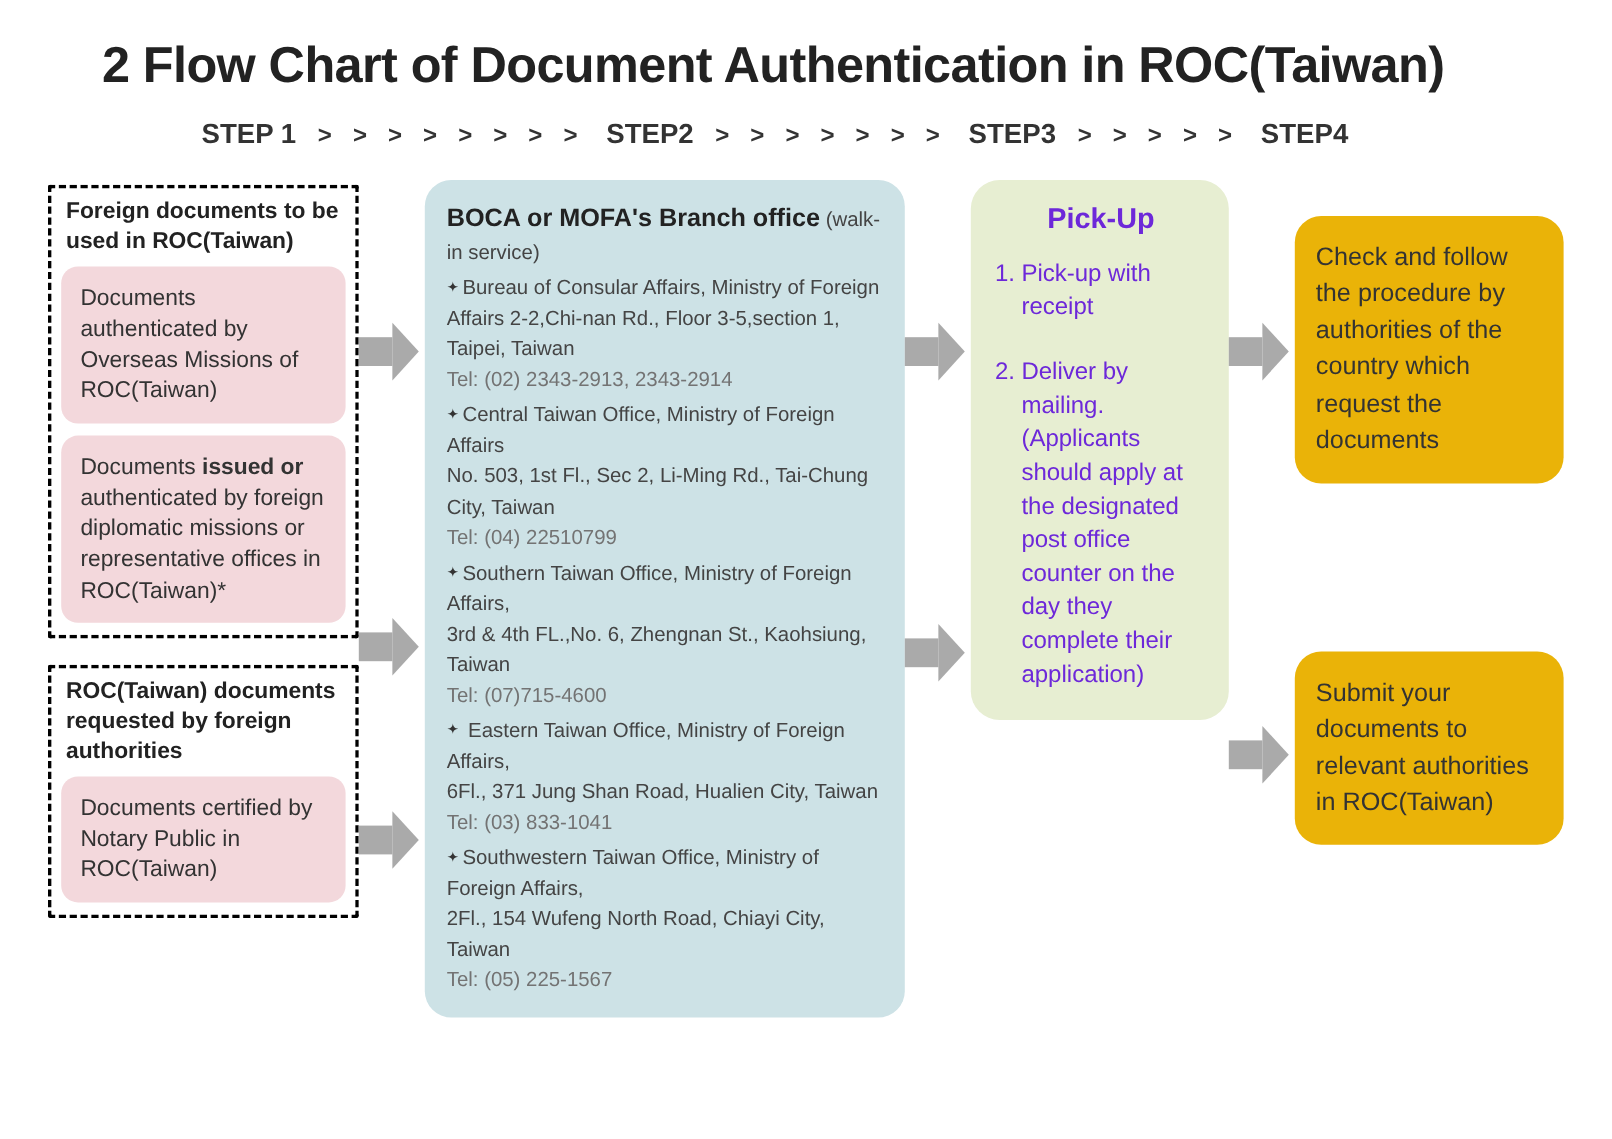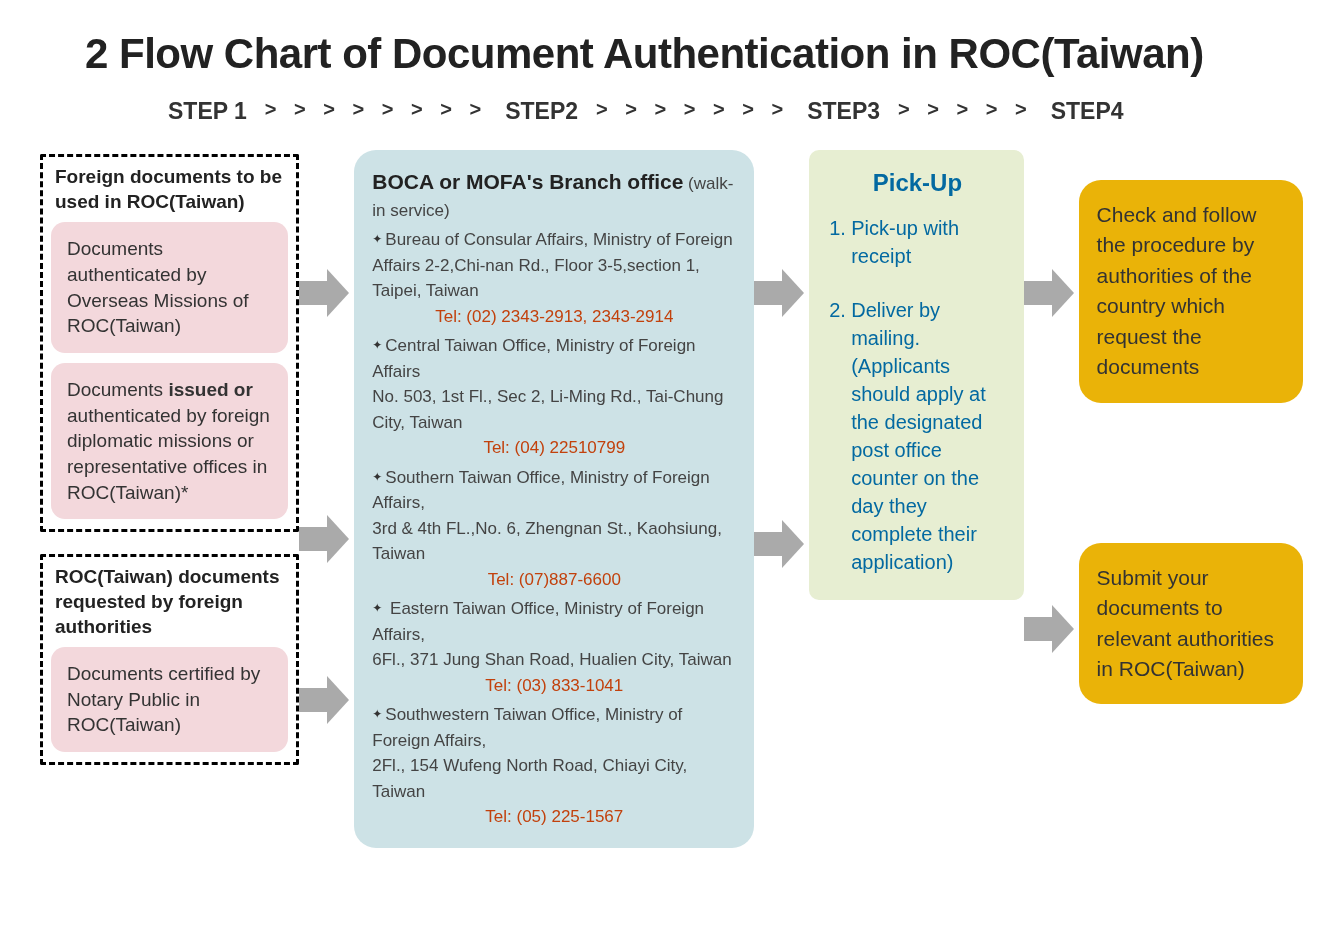--- a/index.html
+++ b/index.html
@@ -19,7 +19,7 @@
   }
   .step-header {
     display: flex;
-    align-items: flex-start;
+    align-items: flex-end;
     font-weight: 700;
     font-size: 23px;
     color: #333;

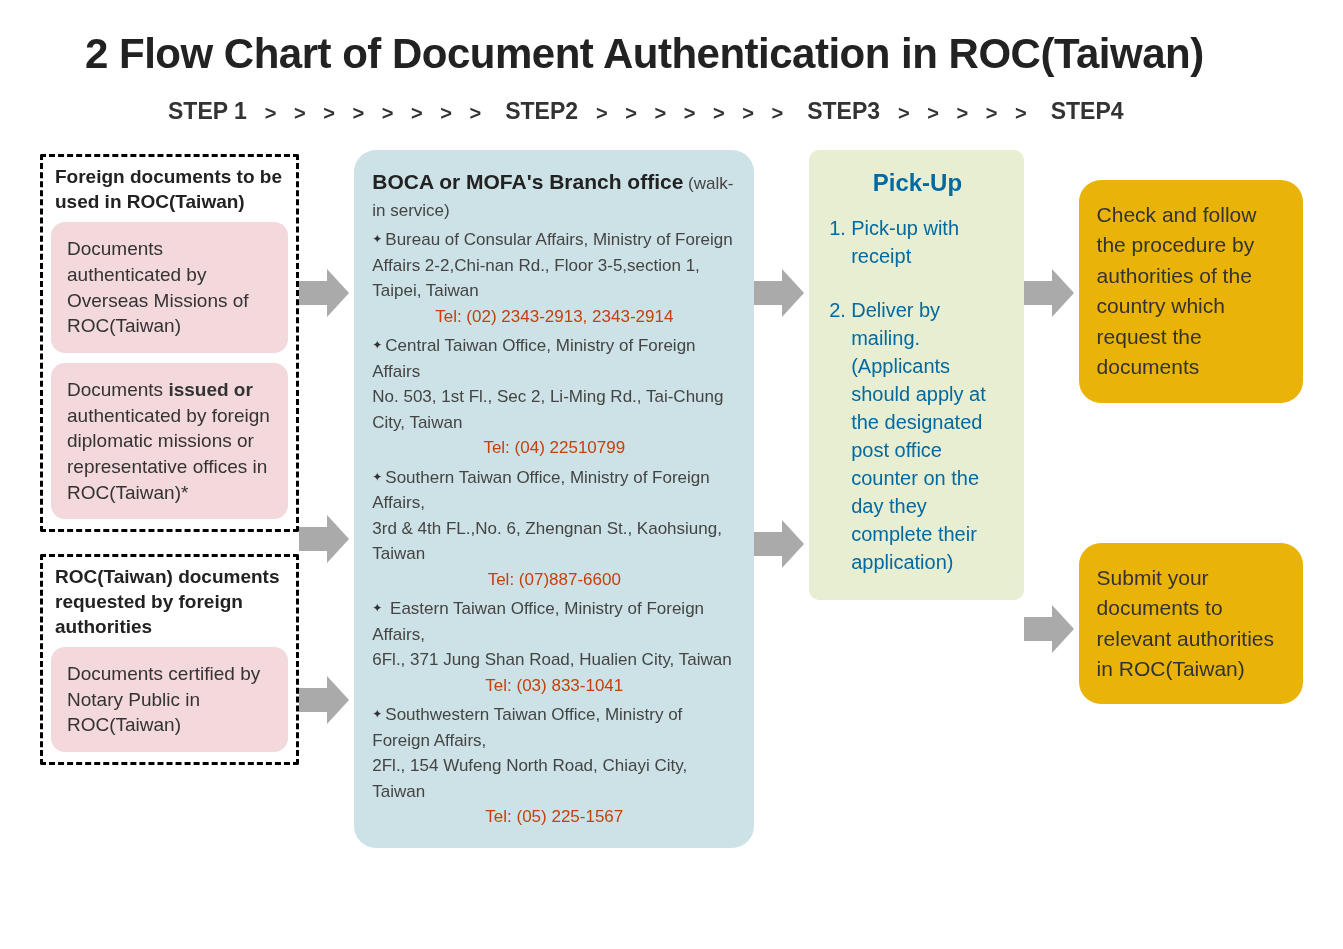--- a/index.html
+++ b/index.html
@@ -95,11 +95,11 @@
 
   .green-box {
     background: #e7eed2;
-    border-radius: 10px;
+    border-radius: 24px;
     padding: 16px 18px 24px 20px;
     font-size: 20px;
     line-height: 1.4;
-    color: #0369a1;
+    color: #6d28d9;
   }
   .green-title {
     font-weight:700;

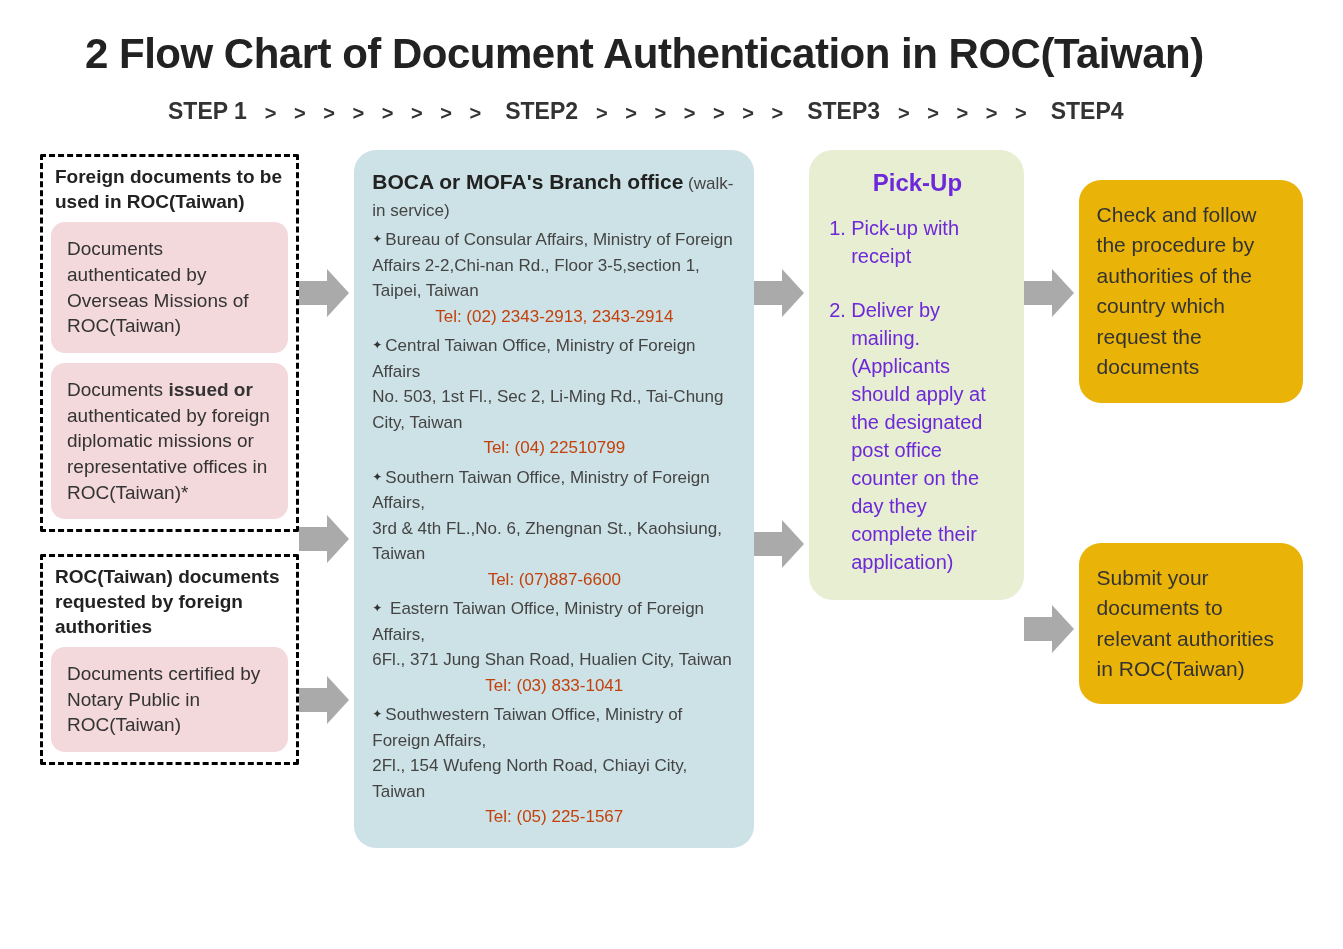--- a/index.html
+++ b/index.html
@@ -91,7 +91,7 @@
     top:-2px;
   }
   .office-entry .addr, .office-entry .tel { display:block; }
-  .office-entry .tel { color:#c2410c;text-align:center; }
+  .office-entry .tel { color:#737373; }
 
   .green-box {
     background: #e7eed2;

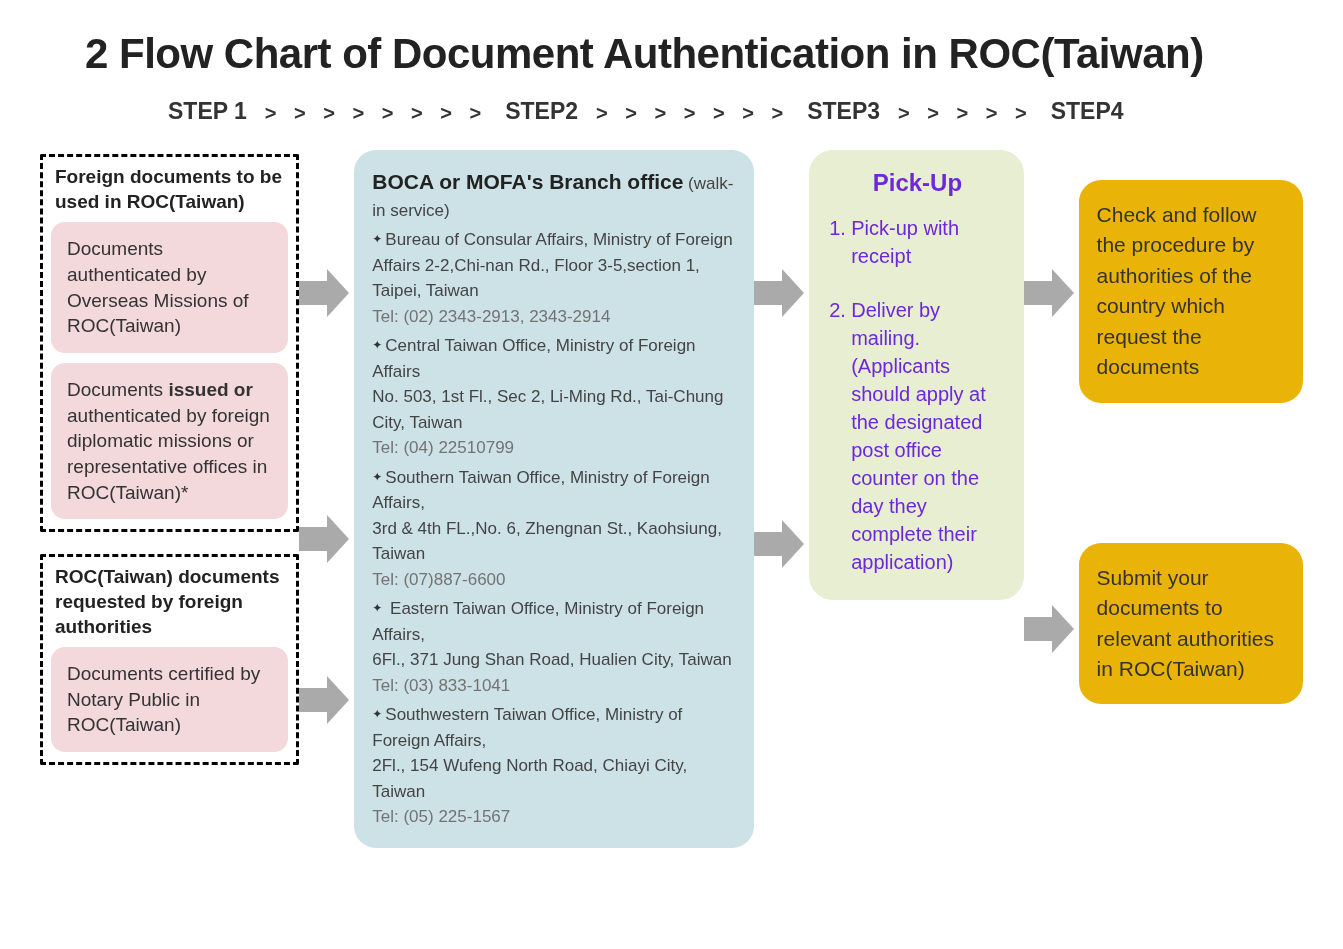--- a/index.html
+++ b/index.html
@@ -190,7 +190,7 @@
       <div id="office-list">
           <div class="office-entry"><span class="name">Bureau of Consular Affairs, Ministry of Foreign Affairs 2-2,Chi-nan Rd., Floor 3-5,section 1, Taipei, Taiwan</span><span class="tel">Tel: (02) 2343-2913, 2343-2914</span></div>
           <div class="office-entry"><span class="name">Central Taiwan Office, Ministry of Foreign Affairs</span><span class="addr">No. 503, 1st Fl., Sec 2, Li-Ming Rd., Tai-Chung City, Taiwan</span><span class="tel">Tel: (04) 22510799</span></div>
-          <div class="office-entry"><span class="name">Southern Taiwan Office, Ministry of Foreign Affairs,</span><span class="addr">3rd &amp; 4th FL.,No. 6, Zhengnan St., Kaohsiung, Taiwan</span><span class="tel">Tel: (07)887-6600</span></div>
+          <div class="office-entry"><span class="name">Southern Taiwan Office, Ministry of Foreign Affairs,</span><span class="addr">3rd &amp; 4th FL.,No. 6, Zhengnan St., Kaohsiung, Taiwan</span><span class="tel">Tel: (07)715-4600</span></div>
           <div class="office-entry"><span class="name"> Eastern Taiwan Office, Ministry of Foreign Affairs,</span><span class="addr">6Fl., 371 Jung Shan Road, Hualien City, Taiwan</span><span class="tel">Tel: (03) 833-1041</span></div>
           <div class="office-entry"><span class="name">Southwestern Taiwan Office, Ministry of Foreign Affairs,</span><span class="addr">2Fl., 154 Wufeng North Road, Chiayi City, Taiwan</span><span class="tel">Tel: (05) 225-1567</span></div>
         </div>

